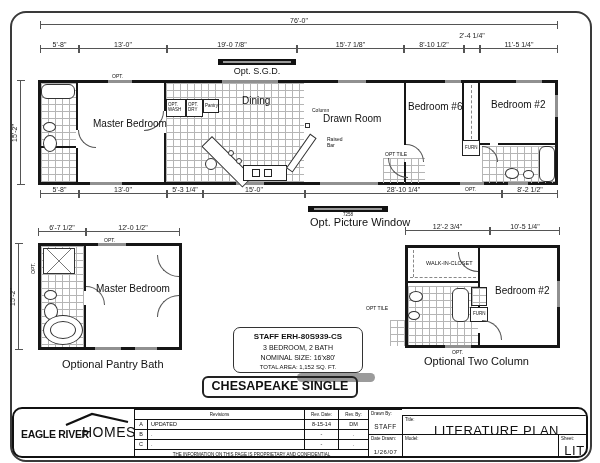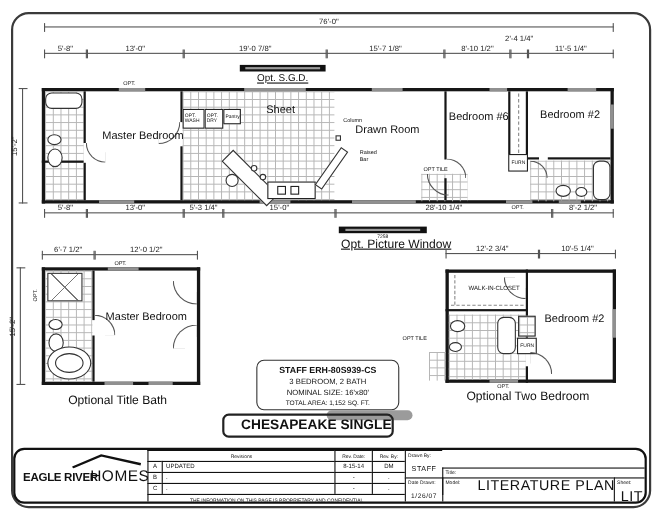--- a/index.html
+++ b/index.html
@@ -46,7 +46,7 @@
           font-size:7px;white-space:nowrap;color:#222;}
   
   .room{position:absolute;font-size:10px;white-space:nowrap;color:#111;}
-  .lbl{position:absolute;font-size:6px;white-space:nowrap;color:#111;text-decoration:underline;}
+  .lbl{position:absolute;font-size:6px;white-space:nowrap;color:#111;}
   .lbl5{position:absolute;font-size:5px;white-space:nowrap;color:#111;}
   .lbl45{position:absolute;font-size:4.5px;white-space:nowrap;color:#111;}
   .cap{position:absolute;font-size:11px;white-space:nowrap;color:#111;}

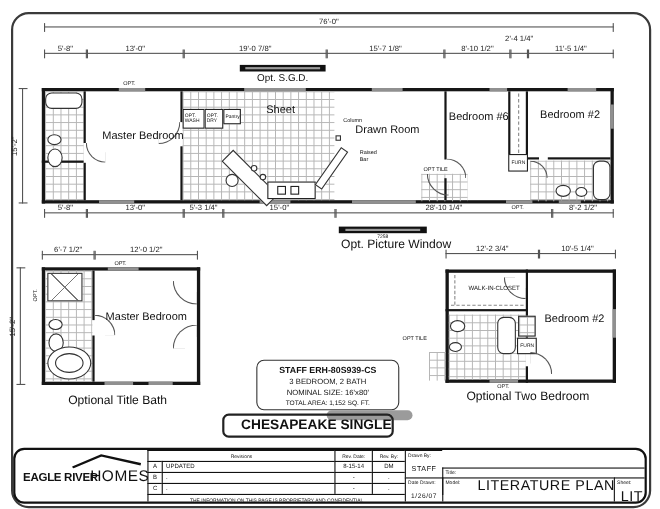--- a/index.html
+++ b/index.html
@@ -184,7 +184,7 @@
   <div class="arc bl" style="left:388px;top:158px;width:20px;height:20px"></div>
 
   <div class="room" style="left:93px;top:118px">Master Bedroom</div>
-  <div class="room" style="left:242px;top:95px">Sheet</div>
+  <div class="room" style="left:242px;top:95px">Dining</div>
   <div class="room" style="left:323px;top:113px">Drawn Room</div>
   <div class="room" style="left:408px;top:101px">Bedroom #6</div>
   <div class="room" style="left:491px;top:99px">Bedroom #2</div>

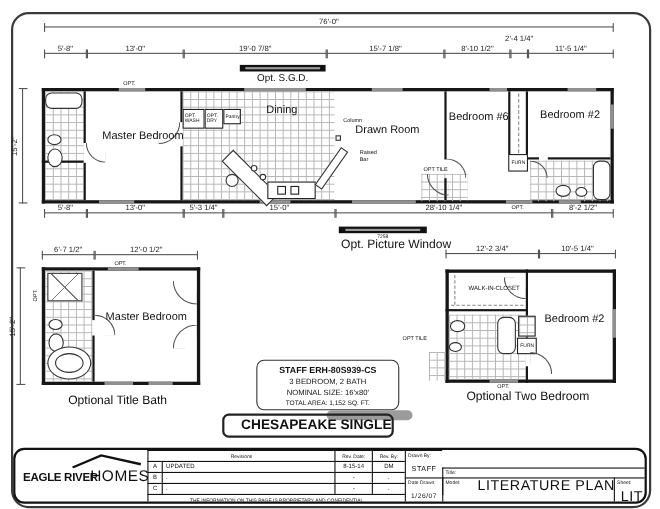--- a/index.html
+++ b/index.html
@@ -250,7 +250,7 @@
   <div class="arc tl" style="left:157px;top:295px;width:22px;height:22px"></div>
 
   <div class="room" style="left:96px;top:283px">Master Bedroom</div>
-  <div class="cap" style="left:62px;top:358px">Optional Title Bath</div>
+  <div class="cap" style="left:62px;top:358px">Optional Pantry Bath</div>
 
   <div class="dim" style="left:405px;top:230px;width:85px">
       <span class="dlabel">12'-2 3/4"</span>

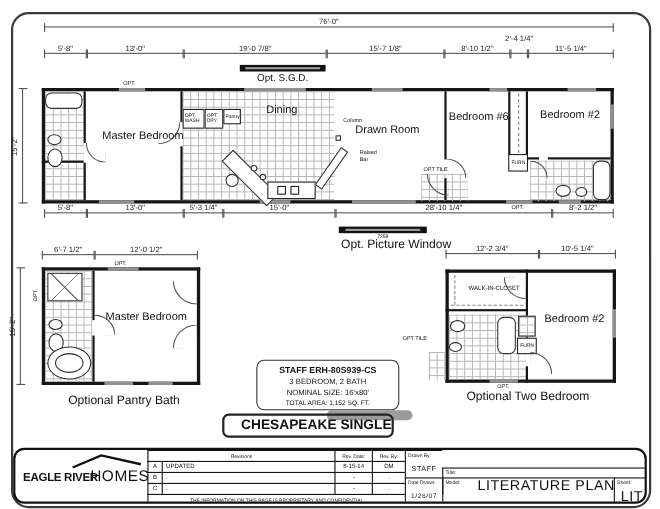--- a/index.html
+++ b/index.html
@@ -286,7 +286,7 @@
 
   <div class="lbl5" style="left:426px;top:260px;font-size:5.5px">WALK-IN-CLOSET</div>
   <div class="room" style="left:495px;top:285px">Bedroom #2</div>
-  <div class="cap" style="left:424px;top:355px">Optional Two Bedroom</div>
+  <div class="cap" style="left:424px;top:355px">Optional Two Column</div>
 
   <div class="model-box">
     <div class="mb1">STAFF ERH-80S939-CS</div>

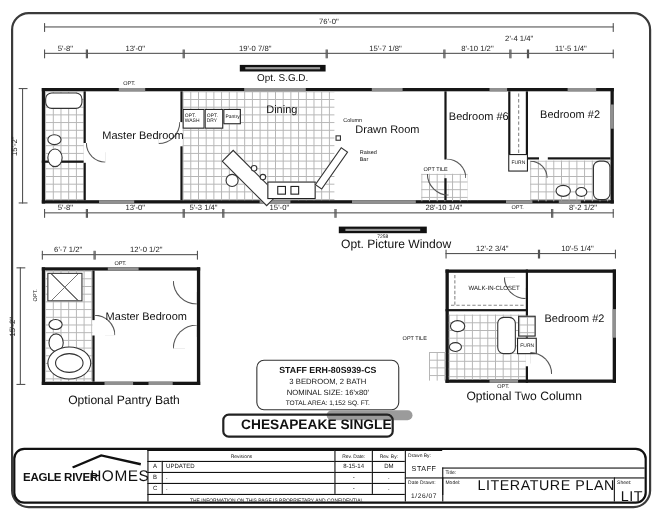--- a/index.html
+++ b/index.html
@@ -59,7 +59,7 @@
   .mb3{font-size:7px;}
   .mb4{font-size:6px;}
   .series-box{position:absolute;left:202px;top:376px;width:152px;height:18px;border:2px solid #222;
-              border-radius:6px;text-align:right;font-size:12.5px;font-weight:bold;line-height:16px;}
+              border-radius:6px;text-align:center;font-size:12.5px;font-weight:bold;line-height:16px;}
   .grey-pill{position:absolute;left:297px;top:373px;width:78px;height:9px;background:#9b9b9b;border-radius:5px;}
   
   .tb{position:absolute;left:12px;top:407px;width:576px;height:51px;border:2px solid #111;

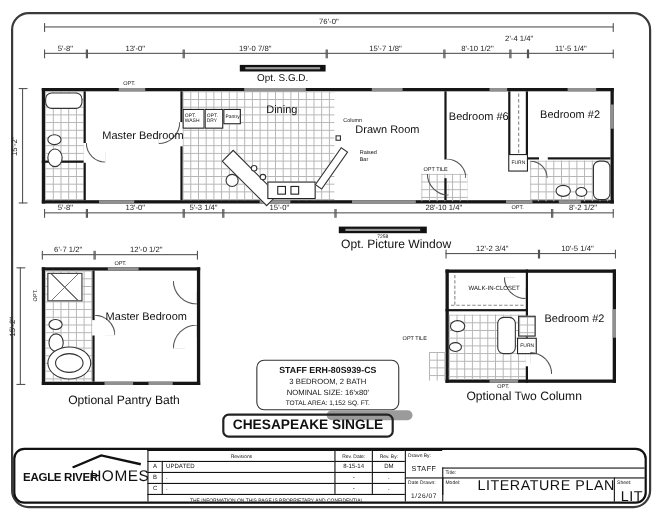--- a/index.html
+++ b/index.html
@@ -337,7 +337,7 @@
       <span class="bigval" style="font-size:6px;bottom:5px">1/26/07</span>
     </div>
 
-    <div class="tbc" style="left:388px;top:16px;width:188px;height:25px">
+    <div class="tbc" style="left:388px;top:6px;width:188px;height:25px">
       <span class="fieldlbl">Title:</span>
       <span class="bigval">LITERATURE PLAN</span>
     </div>

